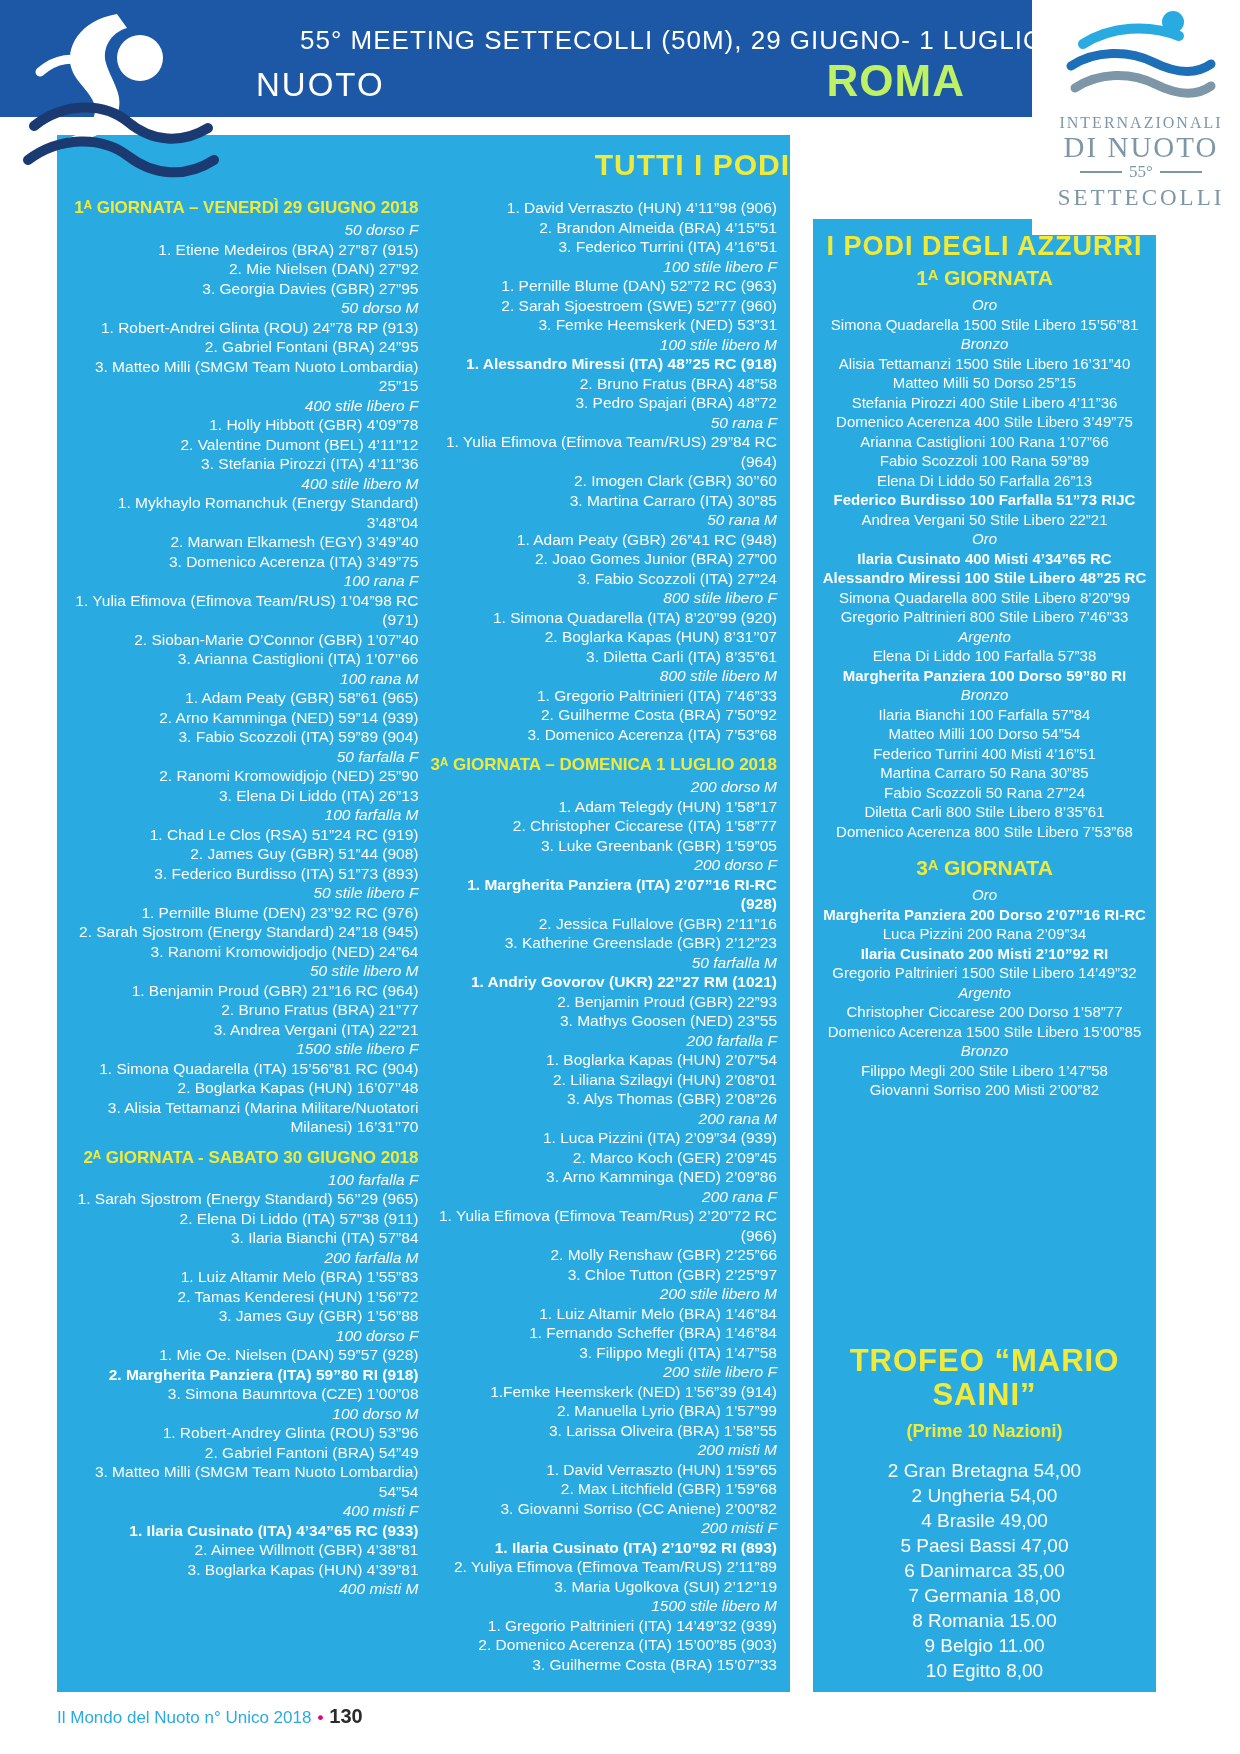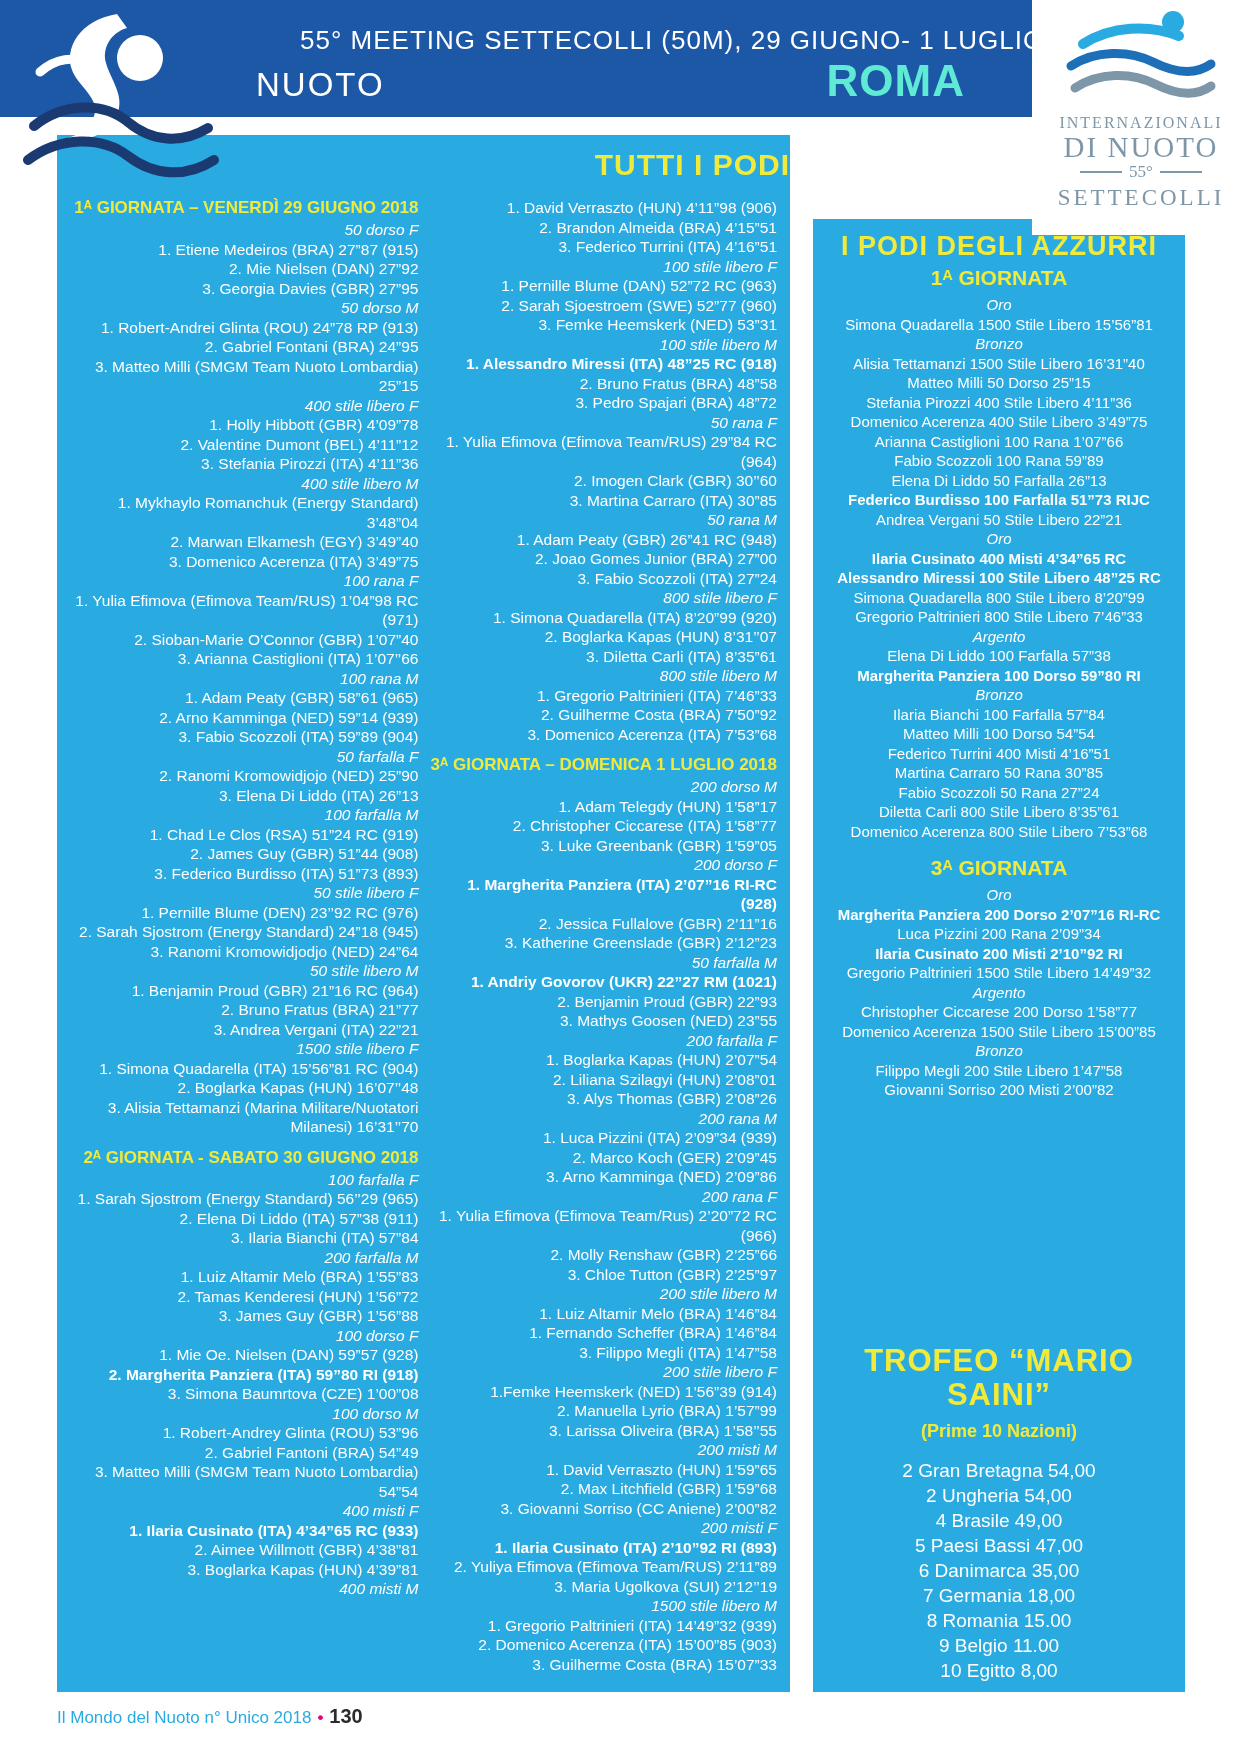--- a/index.html
+++ b/index.html
@@ -19,7 +19,7 @@
   .meeting-line{position:absolute;left:300px;top:25px;width:670px;text-align:center;
     color:#fff;font-size:26px;letter-spacing:1px;white-space:nowrap;}
   .nuoto{position:absolute;left:256px;top:66px;color:#fff;font-size:33px;letter-spacing:2px;}
-  .roma{position:absolute;left:740px;top:56px;width:225px;text-align:right;color:#5eead4;
+  .roma{position:absolute;left:740px;top:56px;width:225px;text-align:right;color:#bef264;
     font-size:44px;font-weight:900;letter-spacing:1px;}
   .swimmer-logo{position:absolute;left:22px;top:8px;z-index:3;}
 

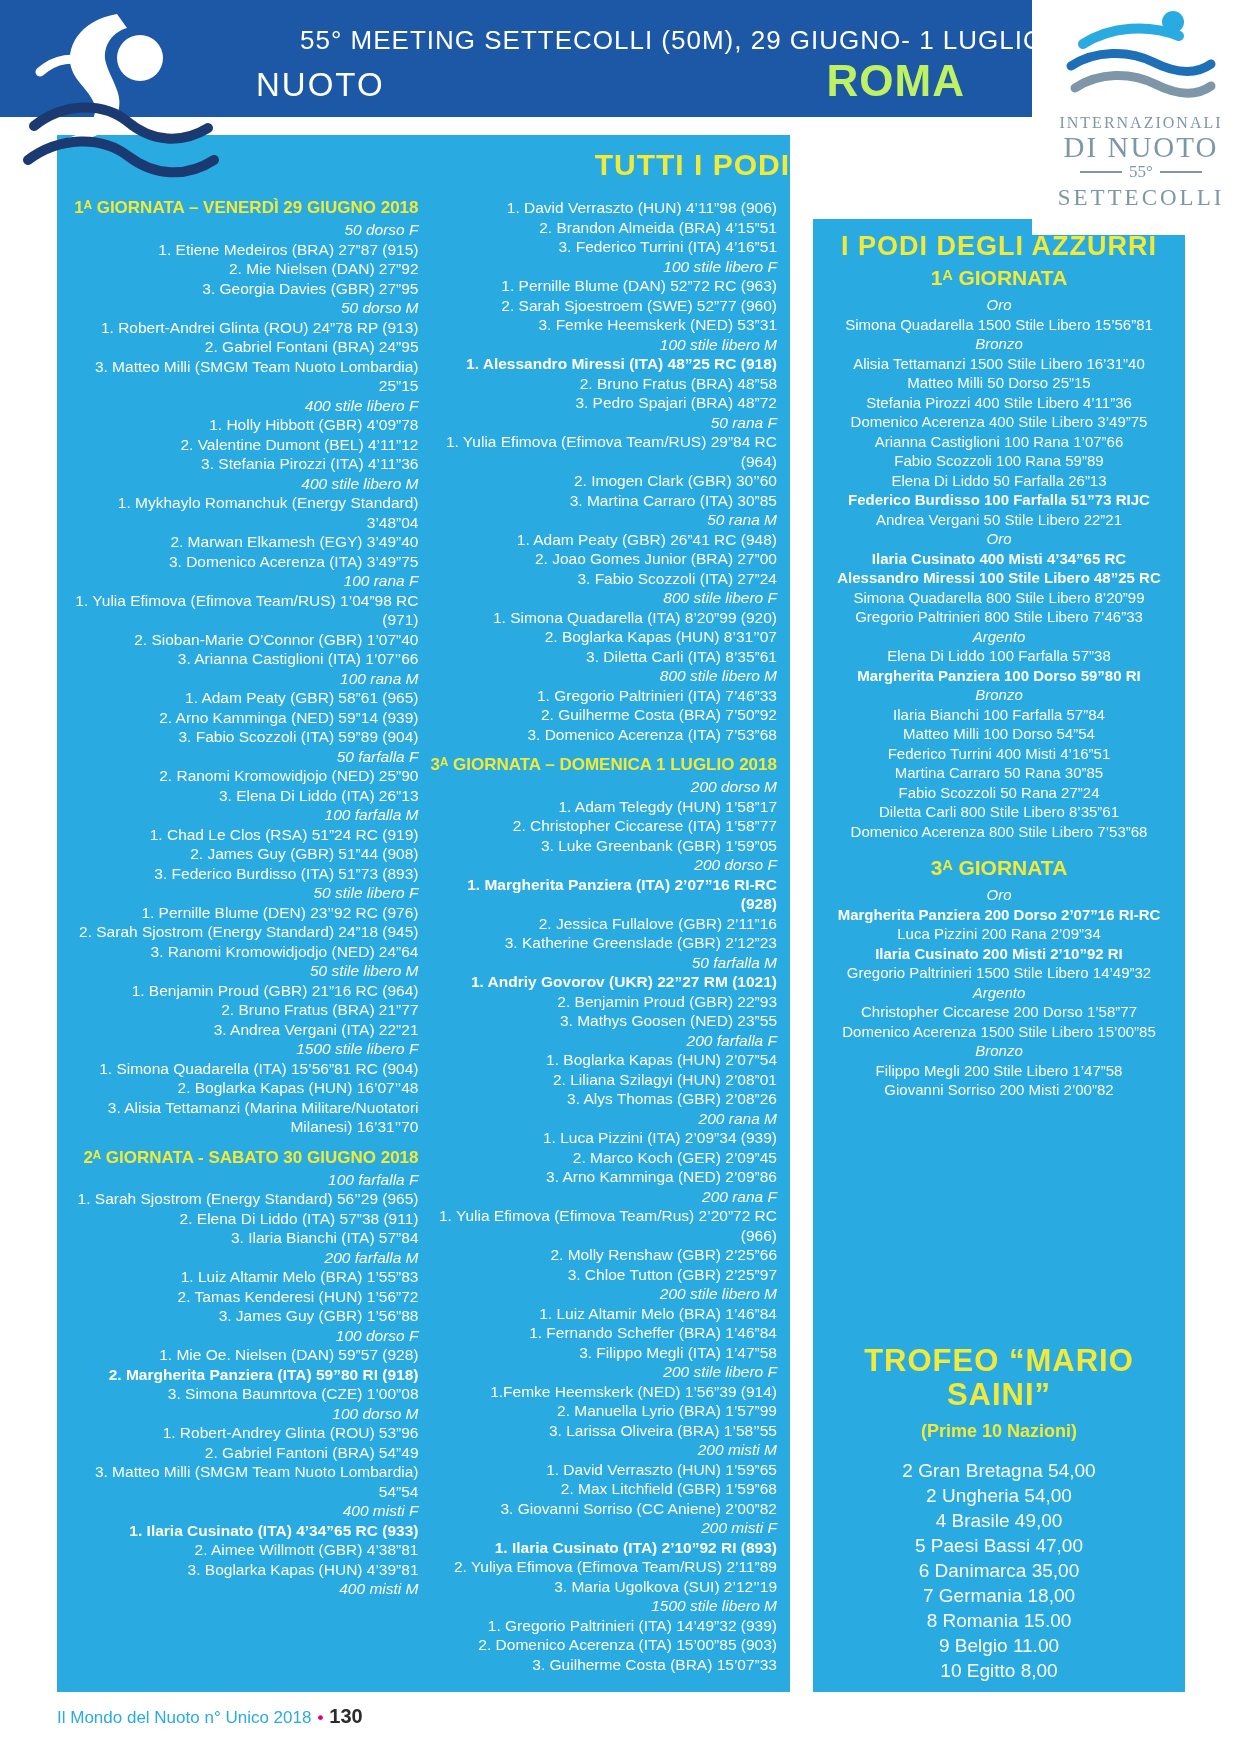--- a/index.html
+++ b/index.html
@@ -50,7 +50,7 @@
   .ln-m{font-style:italic;}
 
   
-  .right-box{position:absolute;left:813px;top:219px;width:372px;height:1473px;background:var(--cyan);
+  .right-box{position:absolute;left:813px;top:219px;width:343px;height:1473px;background:var(--cyan);
     text-align:center;color:#fff;padding:12px 8px 0;}
   .azzurri-title{color:var(--yellow);font-size:27px;font-weight:bold;line-height:30px;letter-spacing:1px;}
   .ln-d{color:var(--yellow);font-size:21px;font-weight:bold;line-height:26px;margin:14px 0 4px;}

